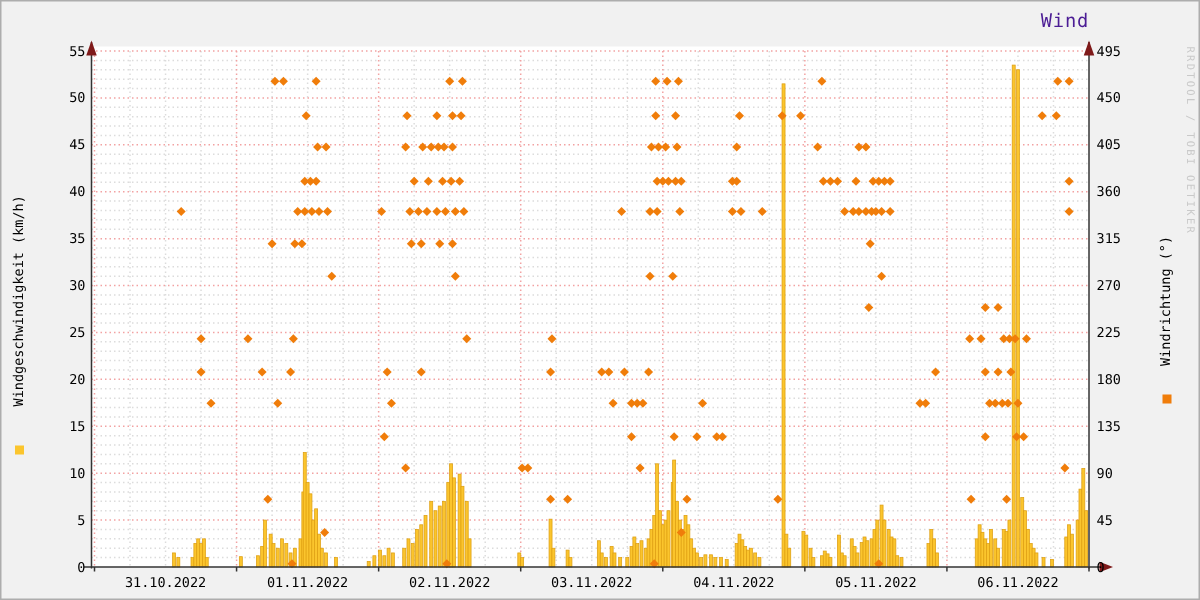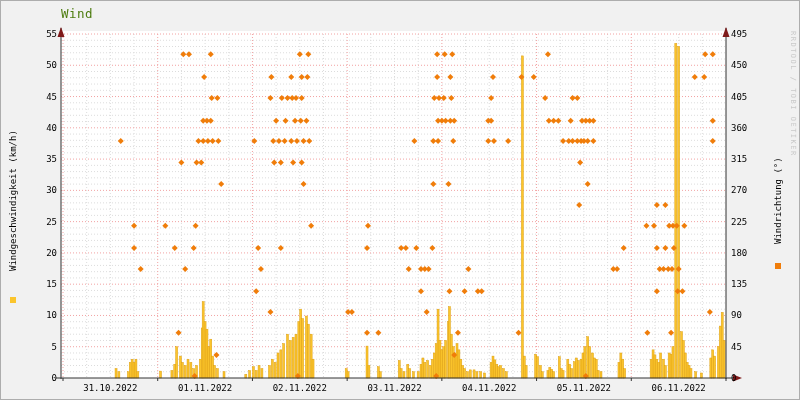--- a/index.html
+++ b/index.html
@@ -10,8 +10,8 @@
   }
   #chart-svg{position:absolute;left:0;top:0;}
   .title{
-    position:absolute;left:60px;top:5px;width:665px;text-align:left;
-    font-size:12.5px;color:#4d7c0f;letter-spacing:0.5px;
+    position:absolute;left:60px;top:5px;width:665px;text-align:right;
+    font-size:12.5px;color:#4c1d95;letter-spacing:0.5px;
   }
   .ylab-left{
     position:absolute;left:7px;top:270px;transform:rotate(-90deg);

